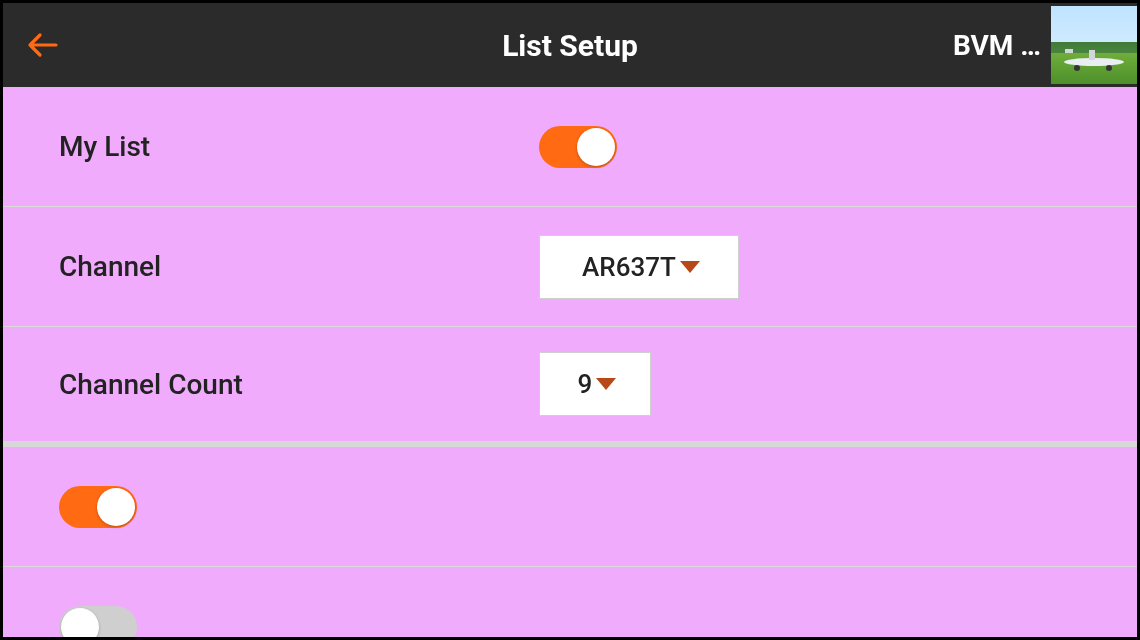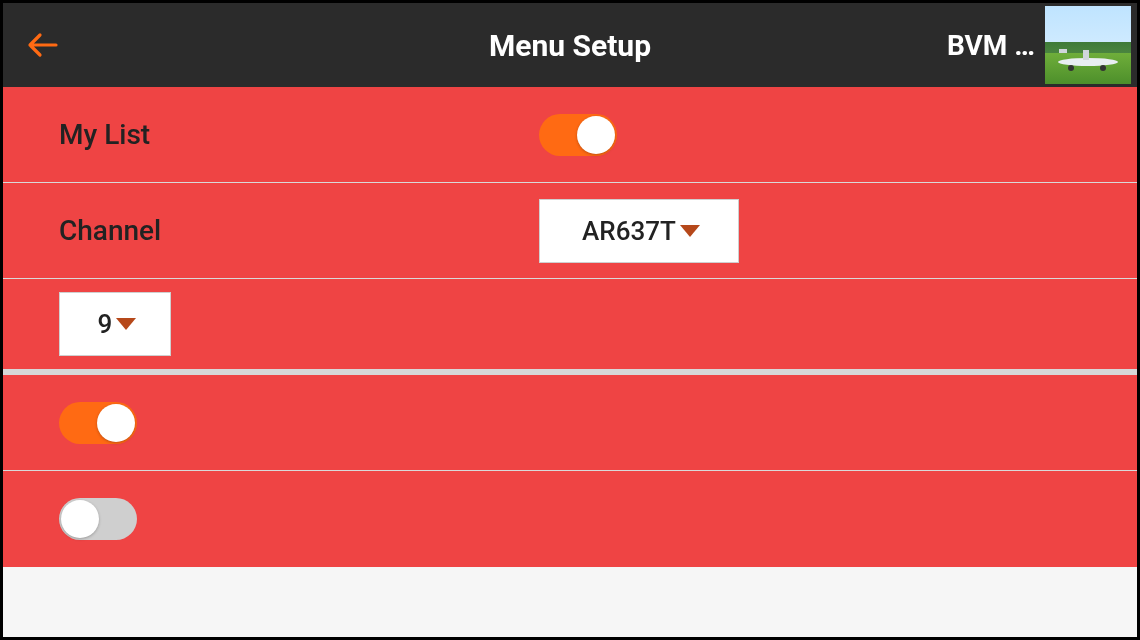--- a/index.html
+++ b/index.html
@@ -114,7 +114,7 @@
         <path d="M30 17 H4 M14 7 L4 17 L14 27"></path>
       </svg>
     </div>
-    <div class="title">Menu Setup</div>
+    <div class="title">List Setup</div>
     <div class="model-block">
       <div class="model-name">BVM …</div>
       <div class="model-thumb">

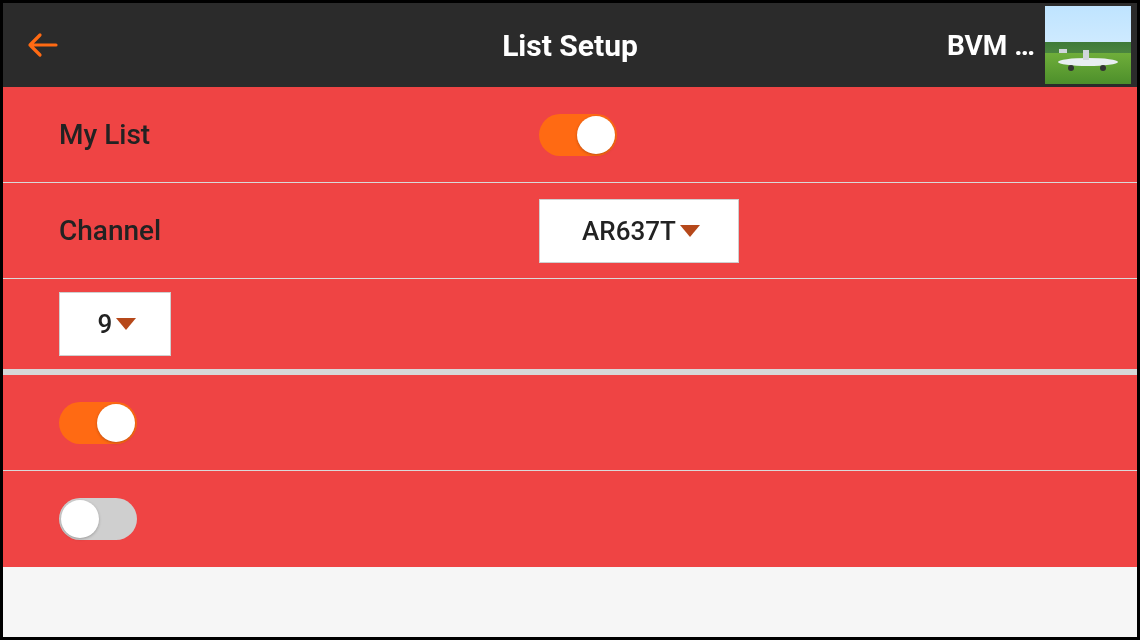--- a/index.html
+++ b/index.html
@@ -34,7 +34,7 @@
   }
 
   .model-block {
-    position: absolute; right: 6px; top: 0; height: 84px;
+    position: absolute; right: 0; top: 0; height: 84px;
     display: flex; align-items: center; gap: 10px;
     padding-right: 0;
   }

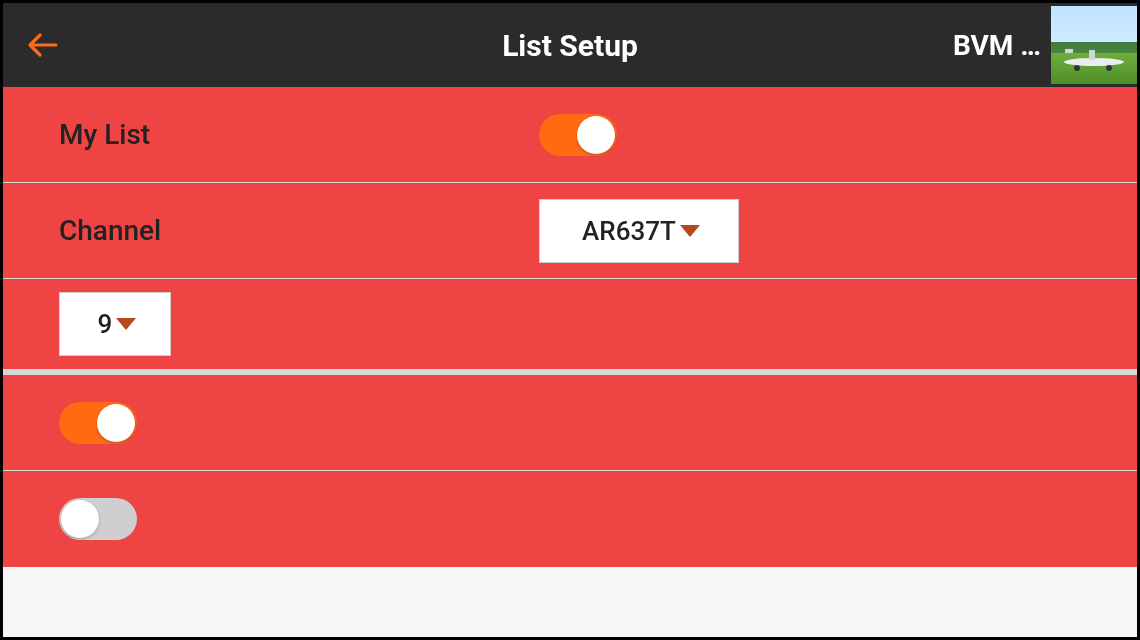--- a/index.html
+++ b/index.html
@@ -59,10 +59,10 @@
 
   .row {
     display: flex; align-items: center;
-    height: 96px;
+    height: 120px;
     padding: 0 56px;
     border-bottom: 1px solid #d9d9d9;
-    background: #ef4444;
+    background: #f0abfc;
   }
   .row.thick-sep { border-bottom: 6px solid #d7d7d7; }
   .row.last { border-bottom: none; }

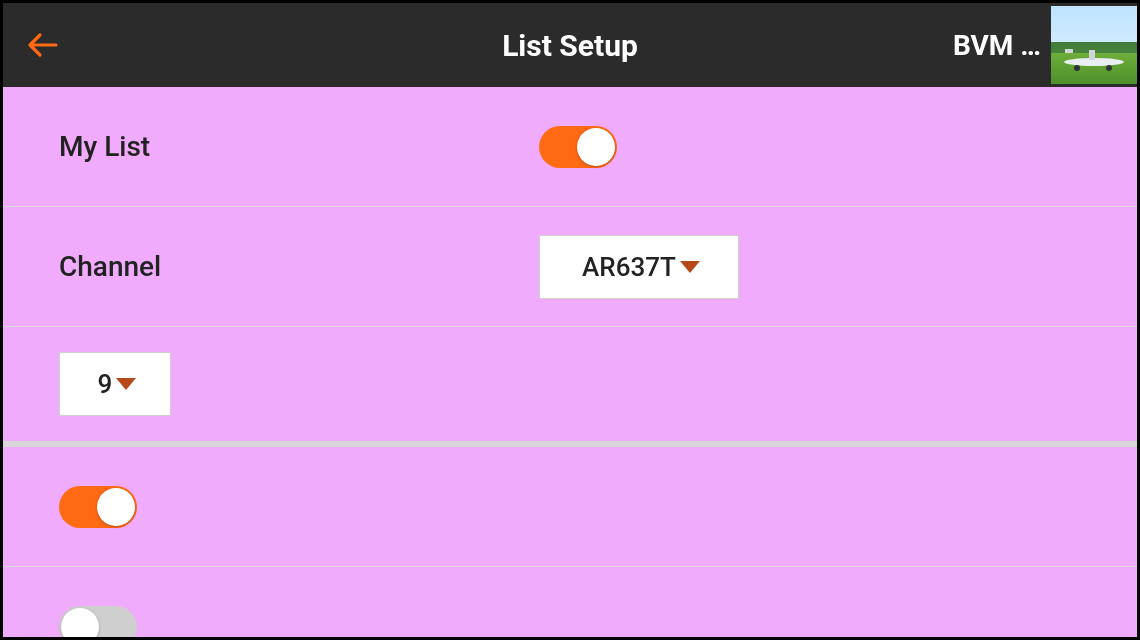--- a/index.html
+++ b/index.html
@@ -156,6 +156,7 @@
     </div>
 
     <div class="row thick-sep">
+      <div class="row-label">Channel Count</div>
       <div class="row-control">
         <div class="dropdown small">
           <span>9</span>

